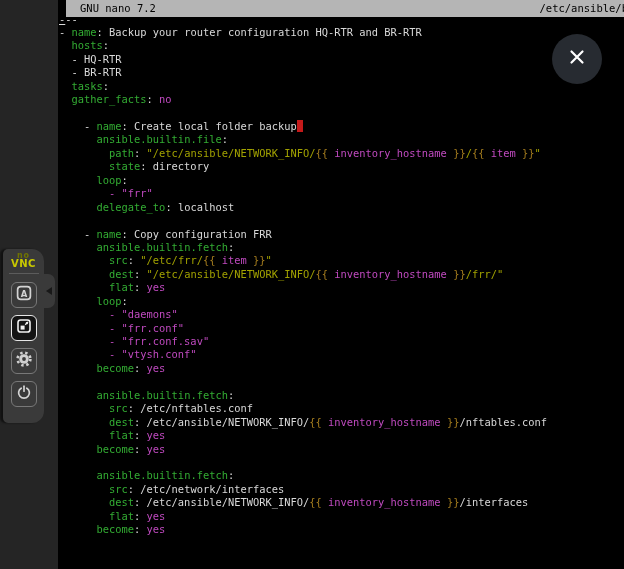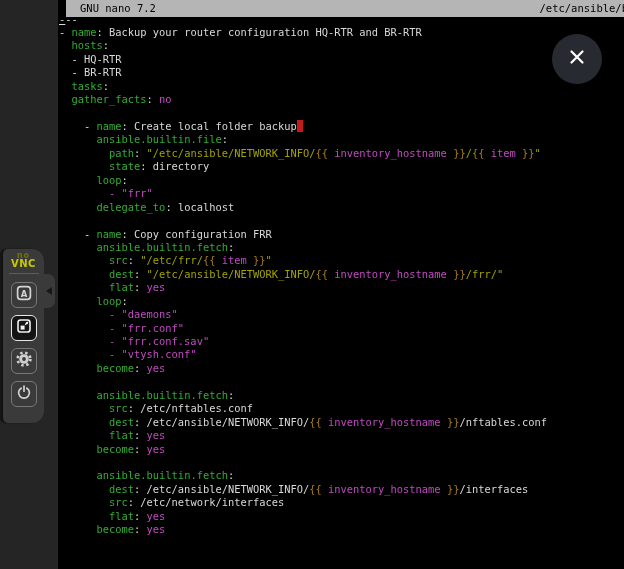--- a/index.html
+++ b/index.html
@@ -157,8 +157,8 @@
       <div class="ln"><span class="tk-w">      </span><span class="tk-g">become</span><span class="tk-w">: </span><span class="tk-m">yes</span></div>
       <div class="ln"></div>
       <div class="ln"><span class="tk-w">      </span><span class="tk-g">ansible.builtin.fetch</span><span class="tk-w">:</span></div>
+      <div class="ln"><span class="tk-w">        </span><span class="tk-g">src</span><span class="tk-w">: /etc/network/interfaces</span></div>
       <div class="ln"><span class="tk-w">        </span><span class="tk-g">dest</span><span class="tk-w">: /etc/ansible/NETWORK_INFO/</span><span class="tk-o">{{</span><span class="tk-m"> inventory_hostname </span><span class="tk-o">}}</span><span class="tk-w">/interfaces</span></div>
-      <div class="ln"><span class="tk-w">        </span><span class="tk-g">src</span><span class="tk-w">: /etc/network/interfaces</span></div>
       <div class="ln"><span class="tk-w">        </span><span class="tk-g">flat</span><span class="tk-w">: </span><span class="tk-m">yes</span></div>
       <div class="ln"><span class="tk-w">      </span><span class="tk-g">become</span><span class="tk-w">: </span><span class="tk-m">yes</span></div>
     </div>

